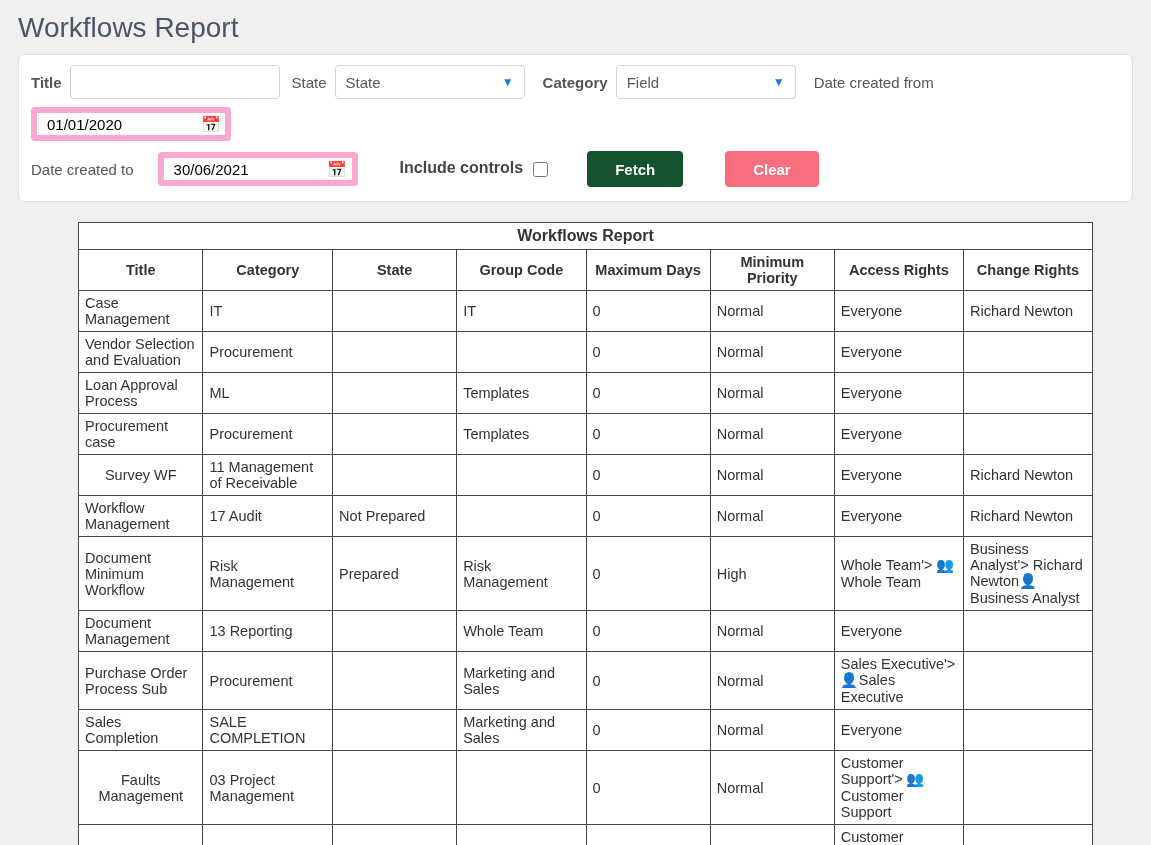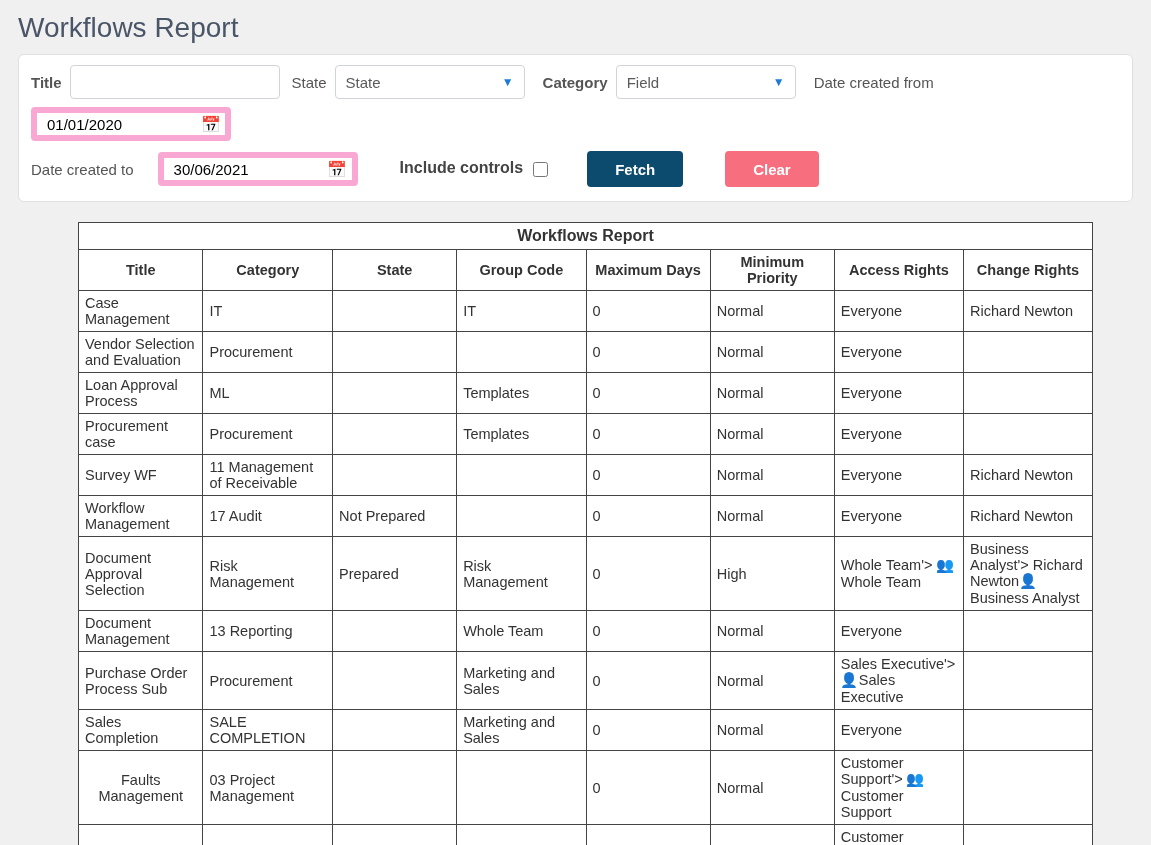--- a/index.html
+++ b/index.html
@@ -96,7 +96,7 @@
     color:#fff;
     cursor:pointer;
   }
-  .btn-fetch  { background:#0c4a6e; }
+  .btn-fetch  { background:#14532d; }
   .btn-clear  { background:#f76e7f; }
   .btn-export { background:#1fc28d; }
 

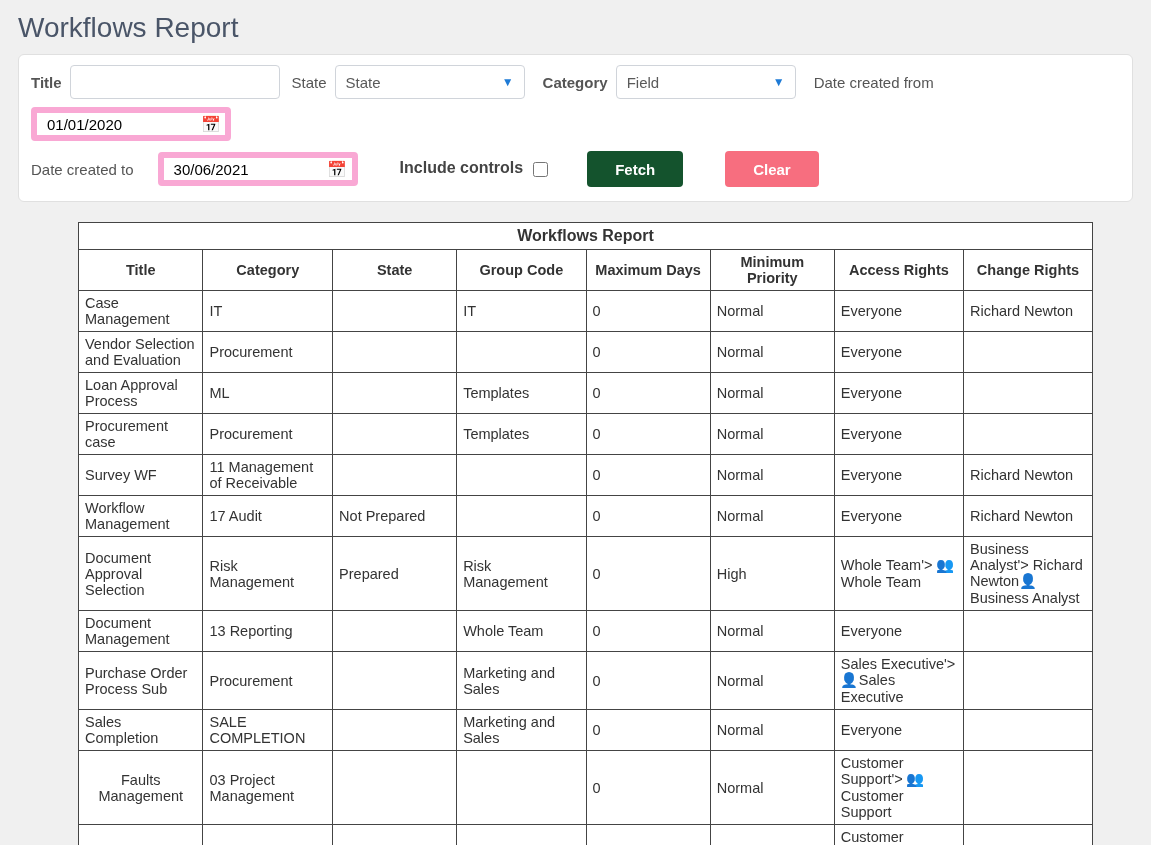--- a/index.html
+++ b/index.html
@@ -233,7 +233,7 @@
             <td style="width: 130px;"></td>
           </tr>
           <tr>
-            <td style="width: 125px;">Survey WF</td>
+            <td style="width: 125px; text-align: center;">Survey WF</td>
             <td style="width: 130px;">11 Management of Receivable</td>
             <td style="width: 125px;"></td>
             <td style="width: 130px;"></td>

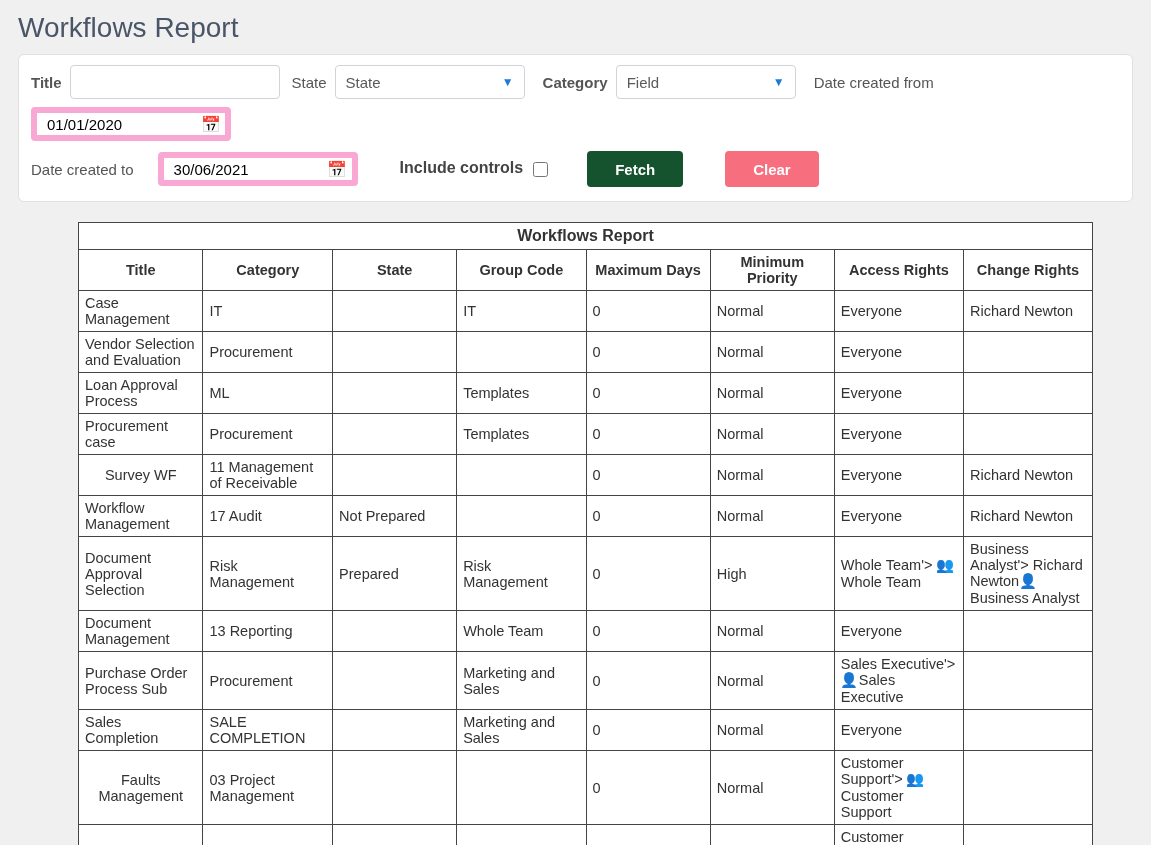--- a/index.html
+++ b/index.html
@@ -253,7 +253,7 @@
             <td style="width: 130px;">Richard Newton</td>
           </tr>
           <tr>
-            <td style="width: 125px;">Document Approval Selection</td>
+            <td style="width: 125px;">Document Minimum Workflow</td>
             <td style="width: 130px;">Risk Management</td>
             <td style="width: 125px;">Prepared</td>
             <td style="width: 130px;">Risk Management</td>

